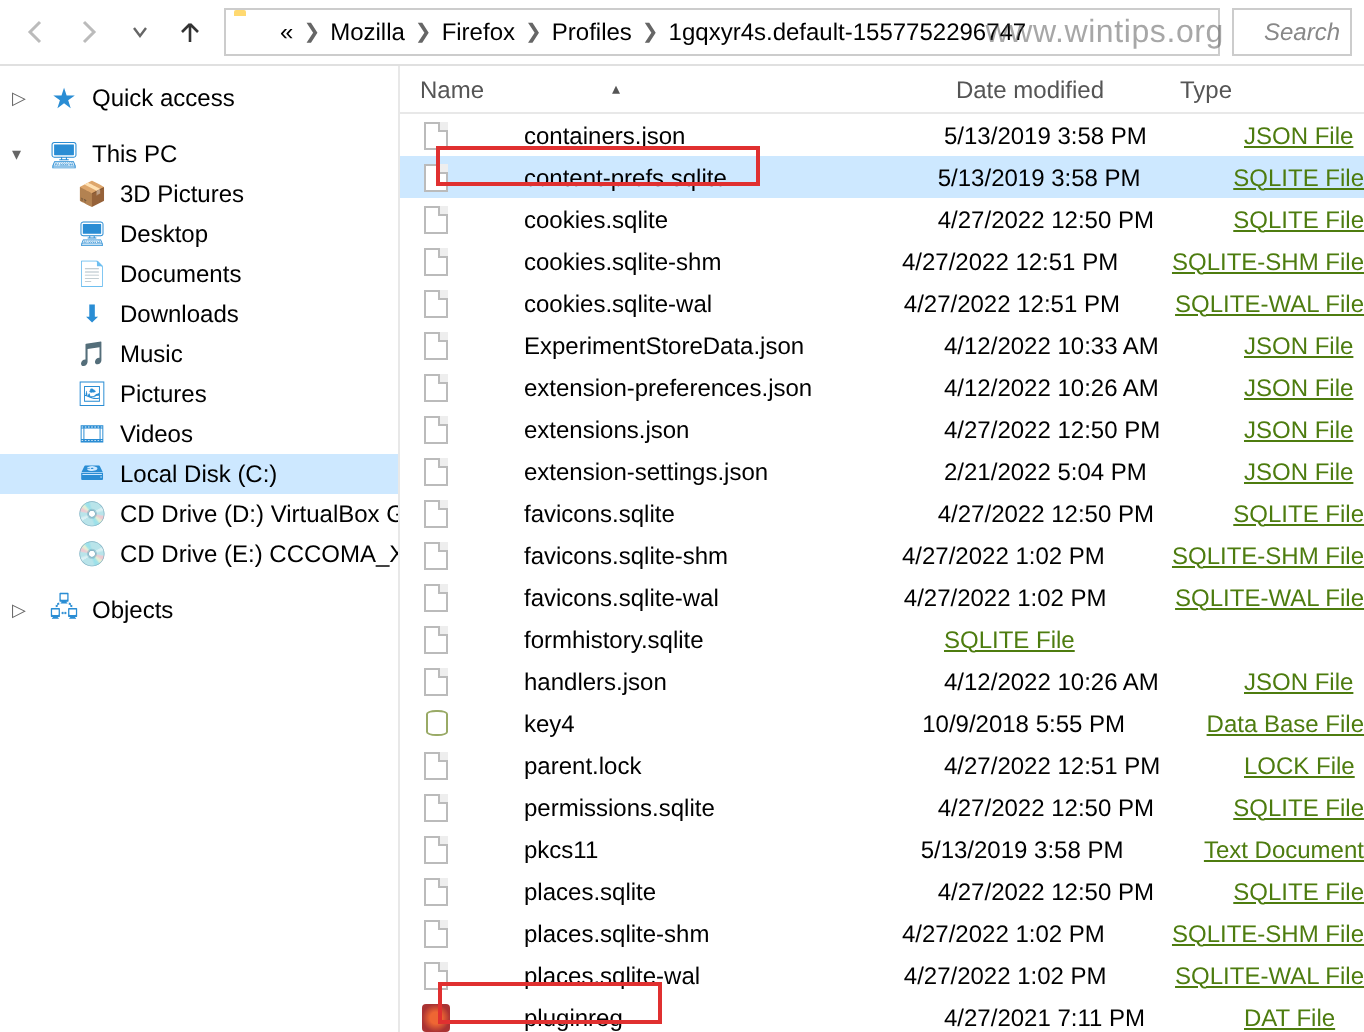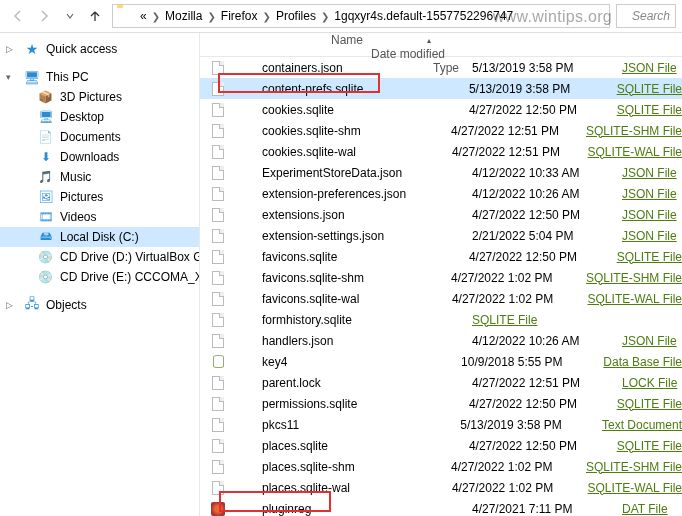--- a/index.html
+++ b/index.html
@@ -28,7 +28,7 @@
 .side-item.top .expand-caret { margin-left: -14px; }
 
 .content { flex: 1; display: flex; flex-direction: column; overflow: hidden; }
-.col-headers { display: flex; height: 24px; border-bottom: 1px solid #e8e8e8; align-items: center; padding-left: 10px; flex-direction: column; }
+.col-headers { display: flex; height: 24px; border-bottom: 1px solid #e8e8e8; align-items: center; padding-left: 10px; }
 .col-h { color: #555; font-size: 12px; }
 .col-name { width: 230px; display: flex; align-items: center; gap: 4px; }
 .col-date { width: 150px; }

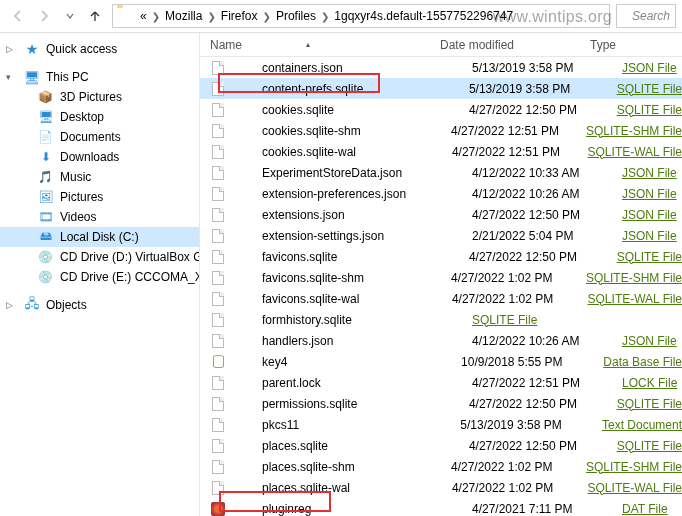--- a/index.html
+++ b/index.html
@@ -31,7 +31,7 @@
 .col-headers { display: flex; height: 24px; border-bottom: 1px solid #e8e8e8; align-items: center; padding-left: 10px; }
 .col-h { color: #555; font-size: 12px; }
 .col-name { width: 230px; display: flex; align-items: center; gap: 4px; }
-.col-date { width: 150px; }
+.col-date { width: 150px; text-align: center; }
 .col-type { flex: 1; }
 .sort-ind { font-size: 8px; color: #555; margin-left: 60px; }
 

